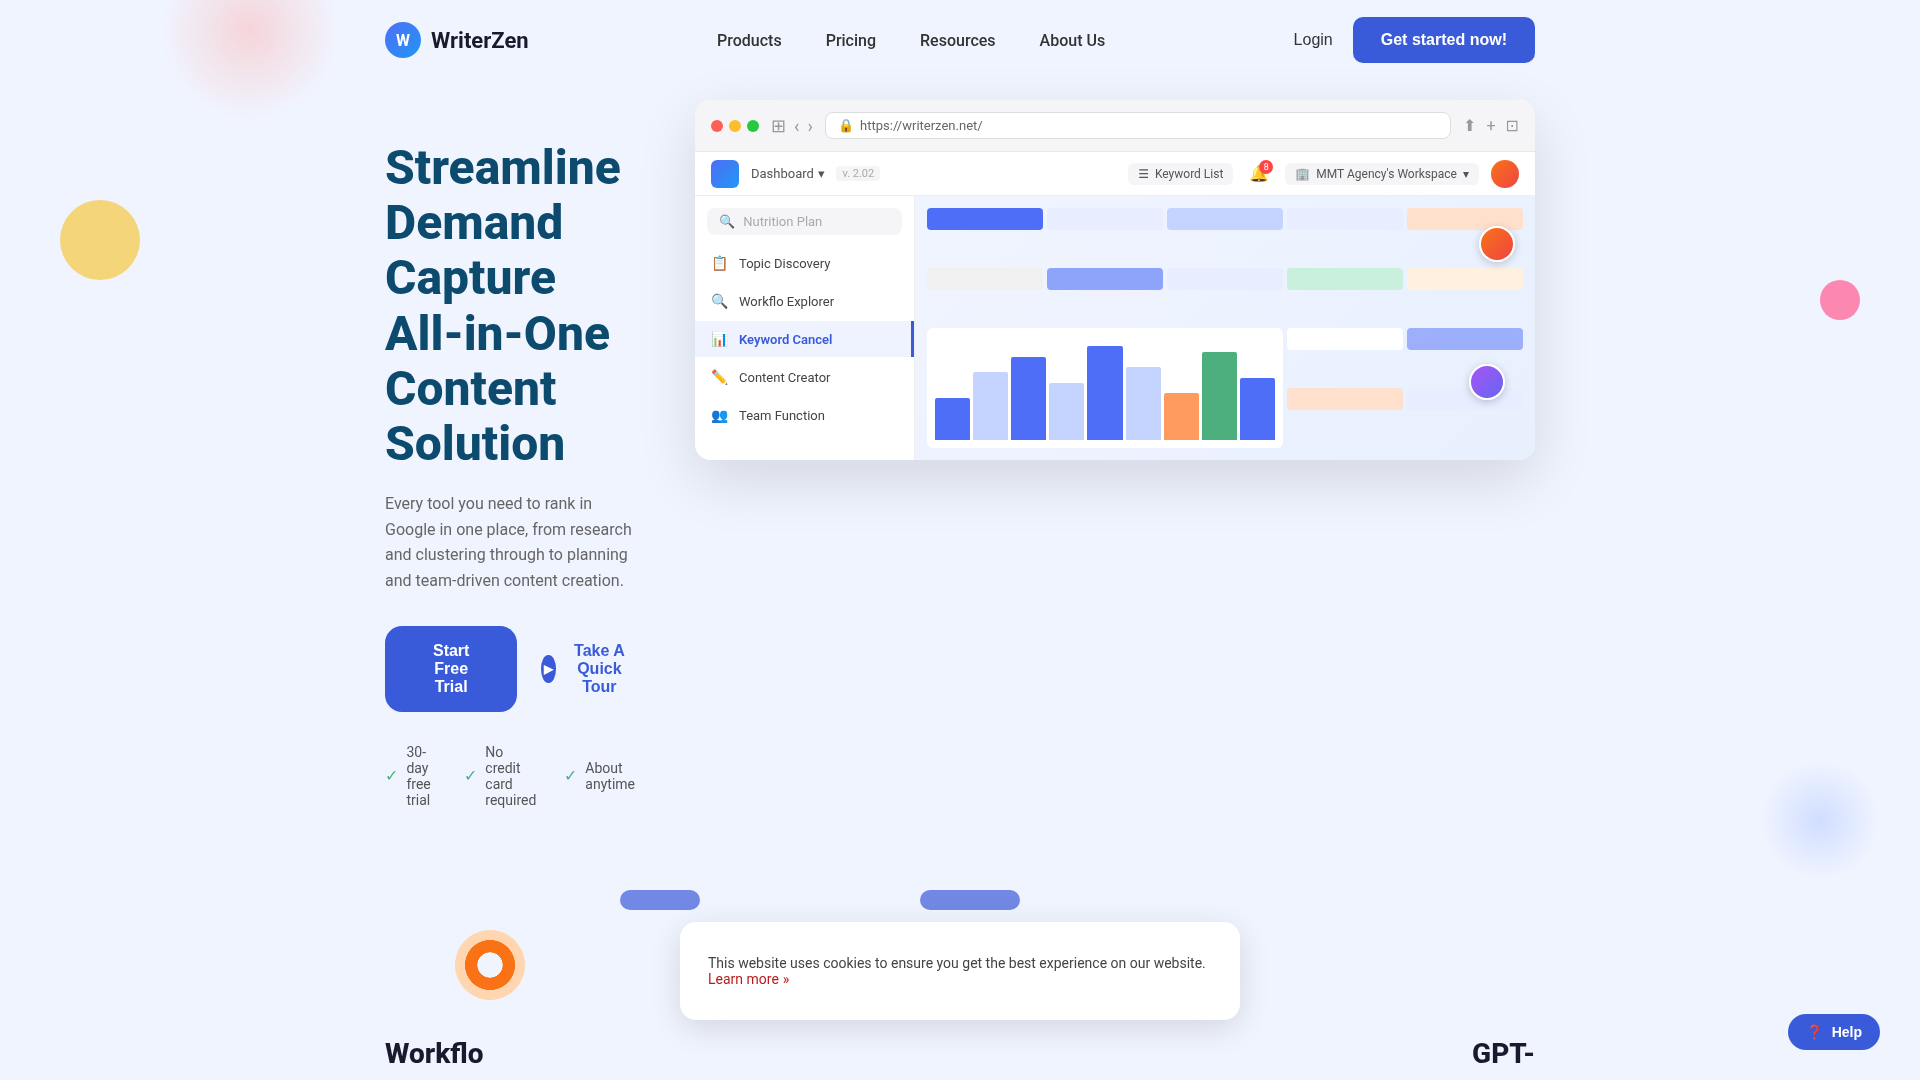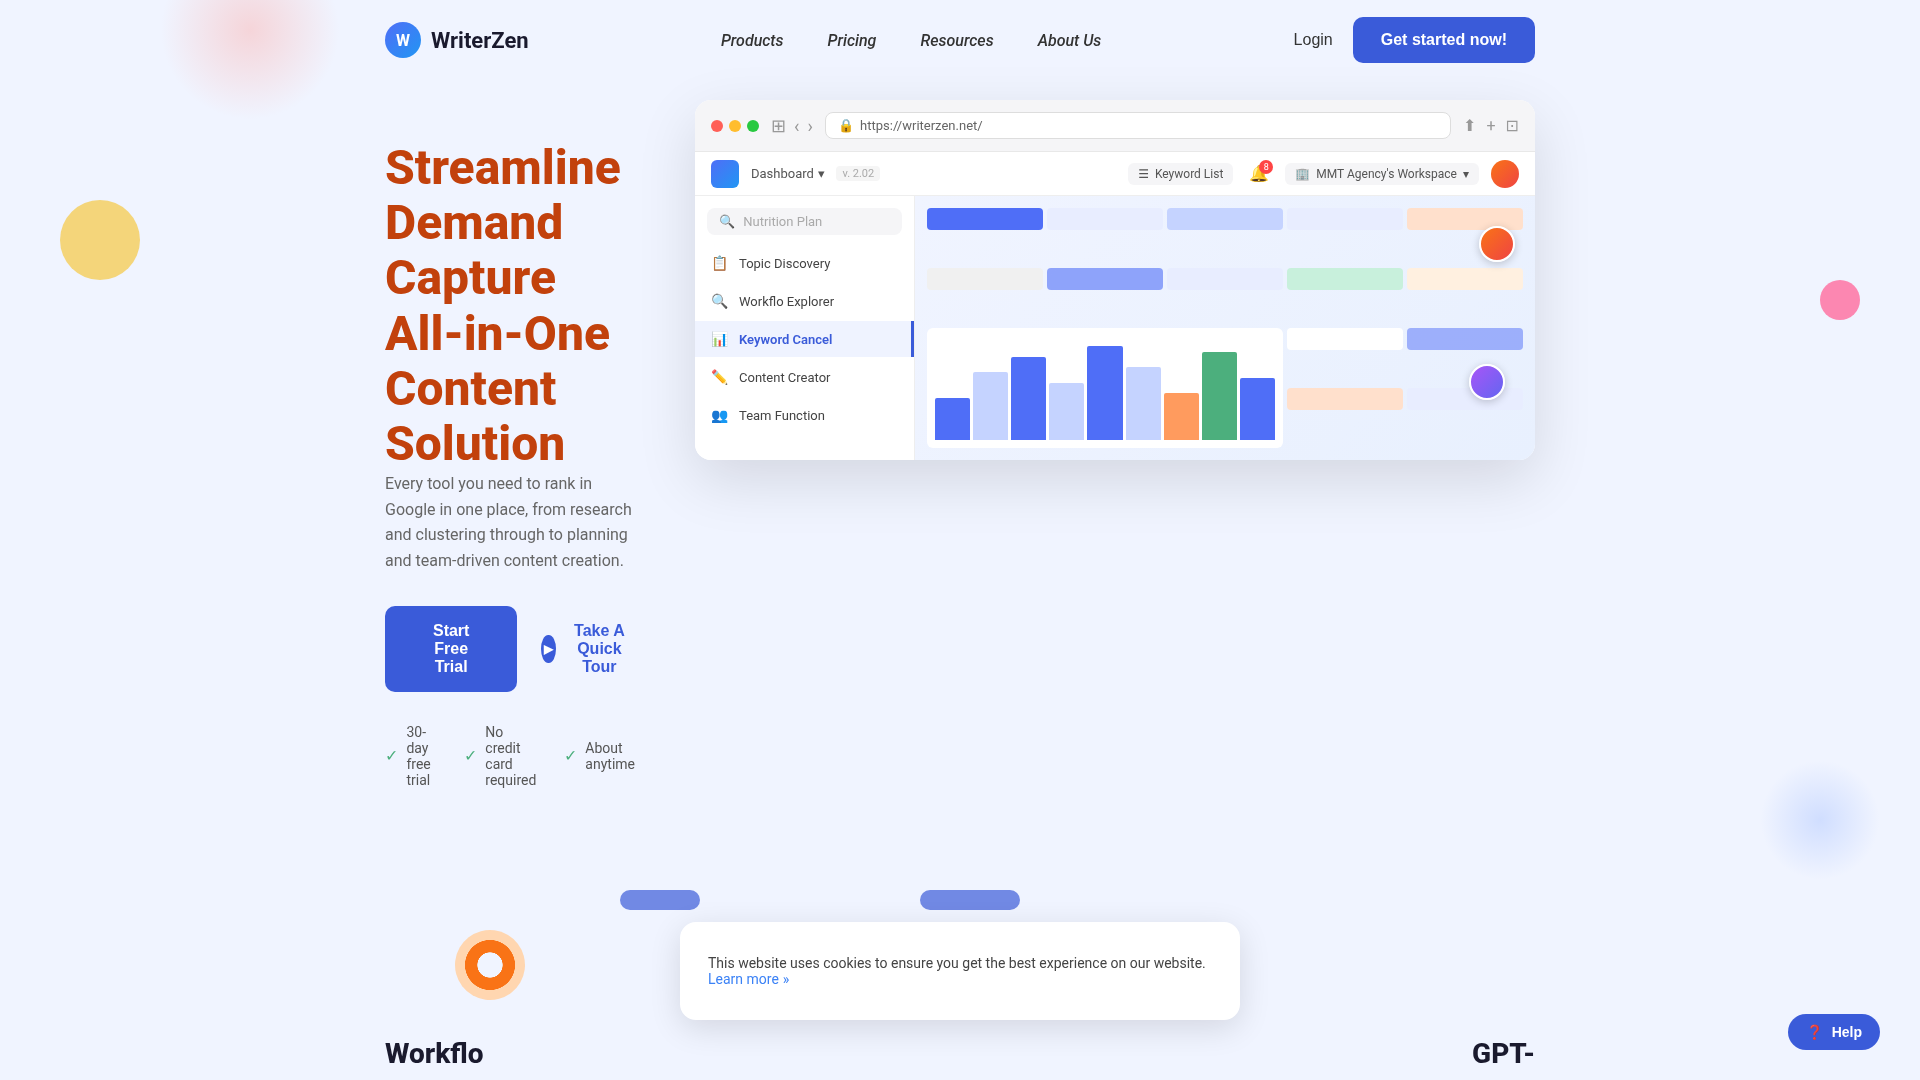--- a/index.html
+++ b/index.html
@@ -81,7 +81,6 @@
       align-items: flex-end;
       gap: 44px;
       list-style: none;
-      font-style: italic;
     }
     .nav-links a {
       text-decoration: none;

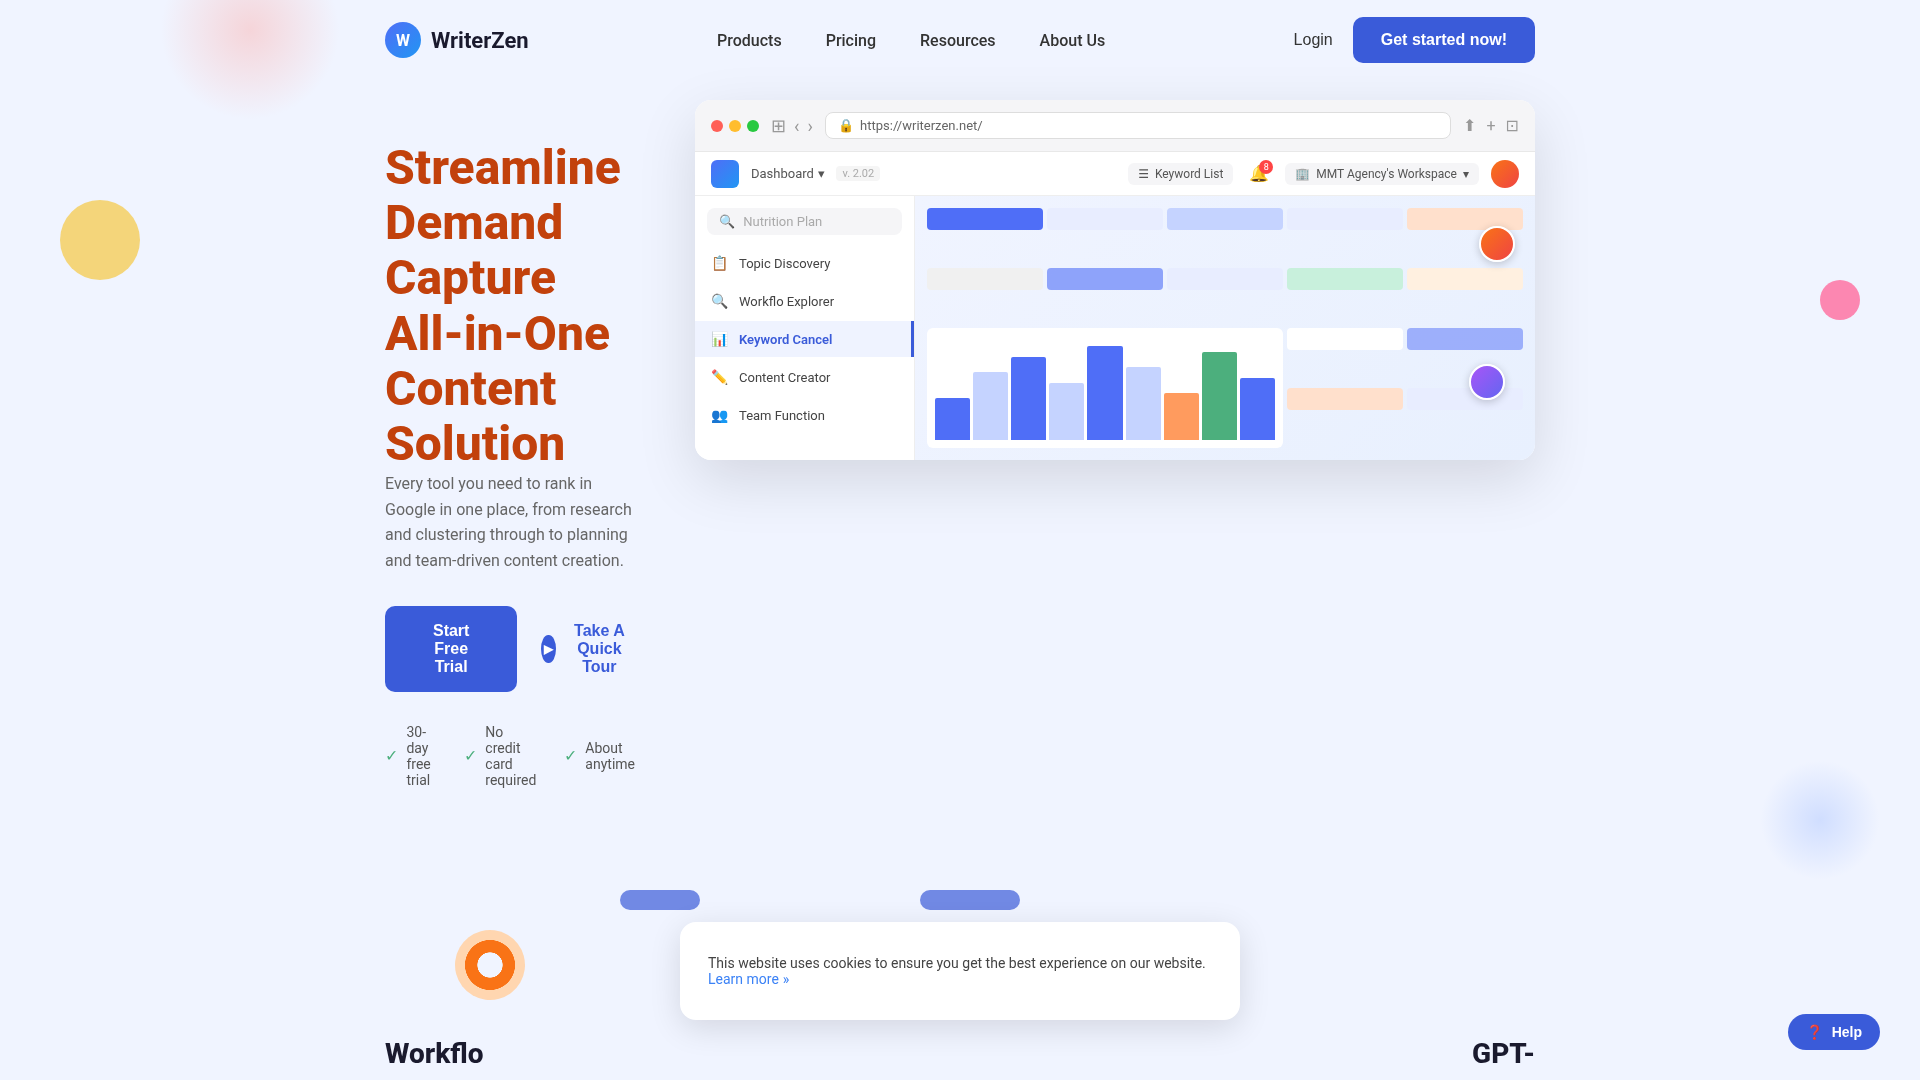--- a/index.html
+++ b/index.html
@@ -366,8 +366,9 @@
     .hero-heading {
       font-size: 48px;
       font-weight: 800;
-      color: #c2410c;
+      color: #0c4a6e;
       line-height: 1.15;
+      margin-bottom: 20px;
     }
     .hero-desc {
       font-size: 16px;

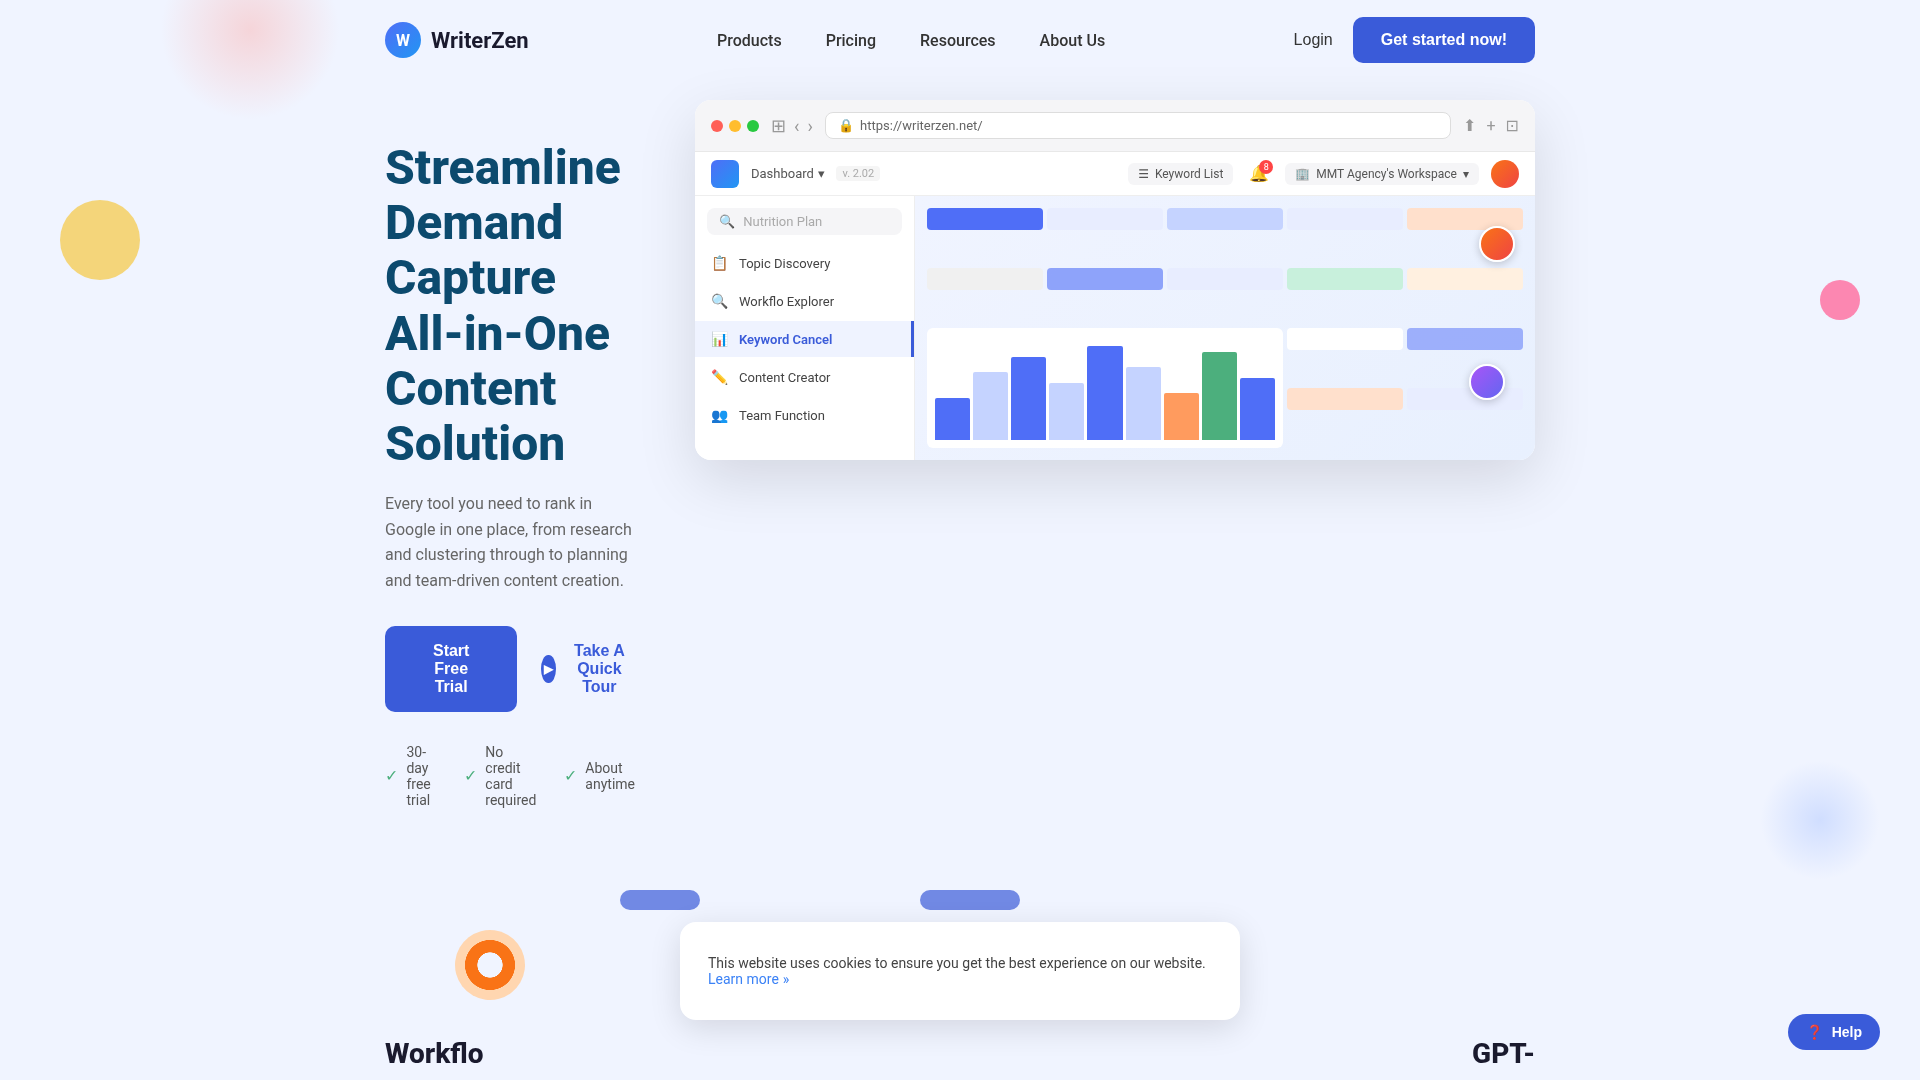--- a/index.html
+++ b/index.html
@@ -387,7 +387,7 @@
       background: #3a5bd9;
       color: white;
       border: none;
-      border-radius: 10px;
+      border-radius: 17px;
       padding: 16px 36px;
       font-size: 16px;
       font-weight: 600;

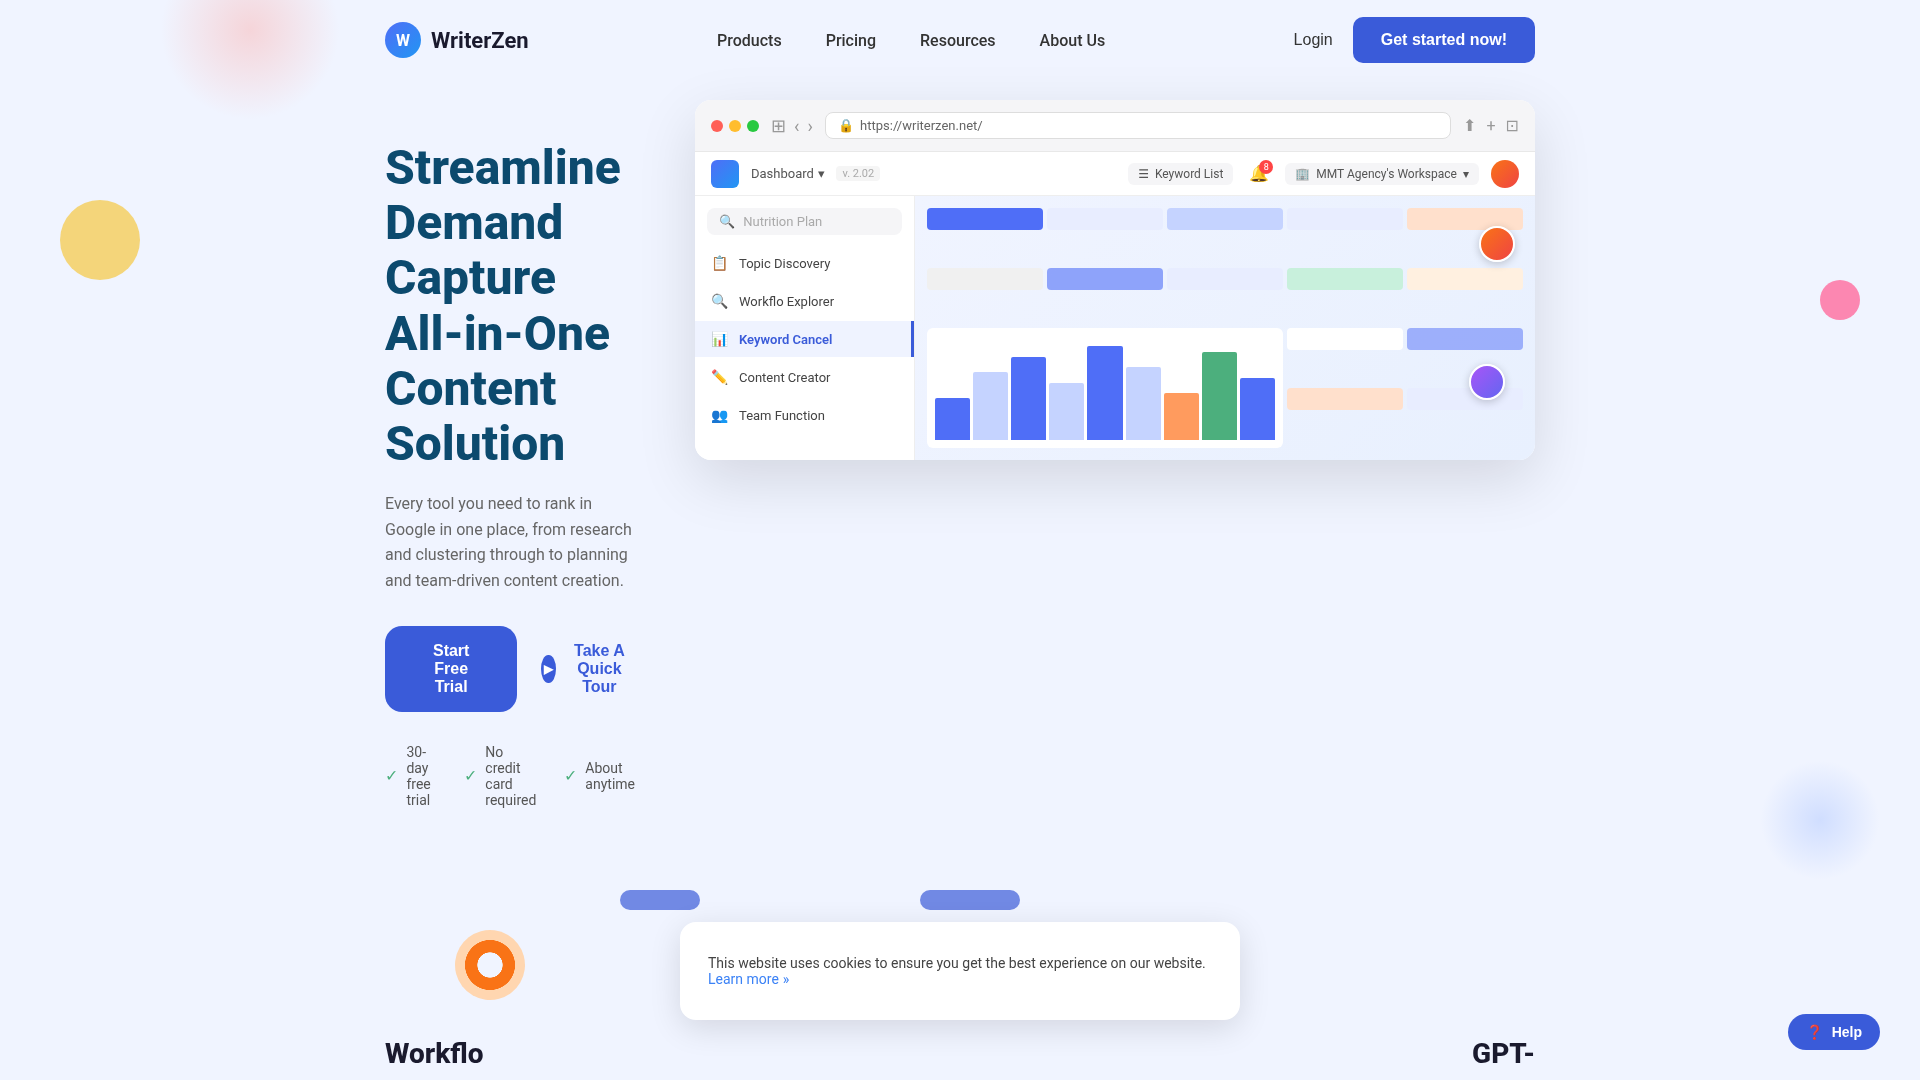--- a/index.html
+++ b/index.html
@@ -452,7 +452,7 @@
       color: #444;
     }
     .learn-more-link {
-      color: #3b82f6;
+      color: #b91c1c;
       font-size: 14px;
       cursor: pointer;
       display: flex;

